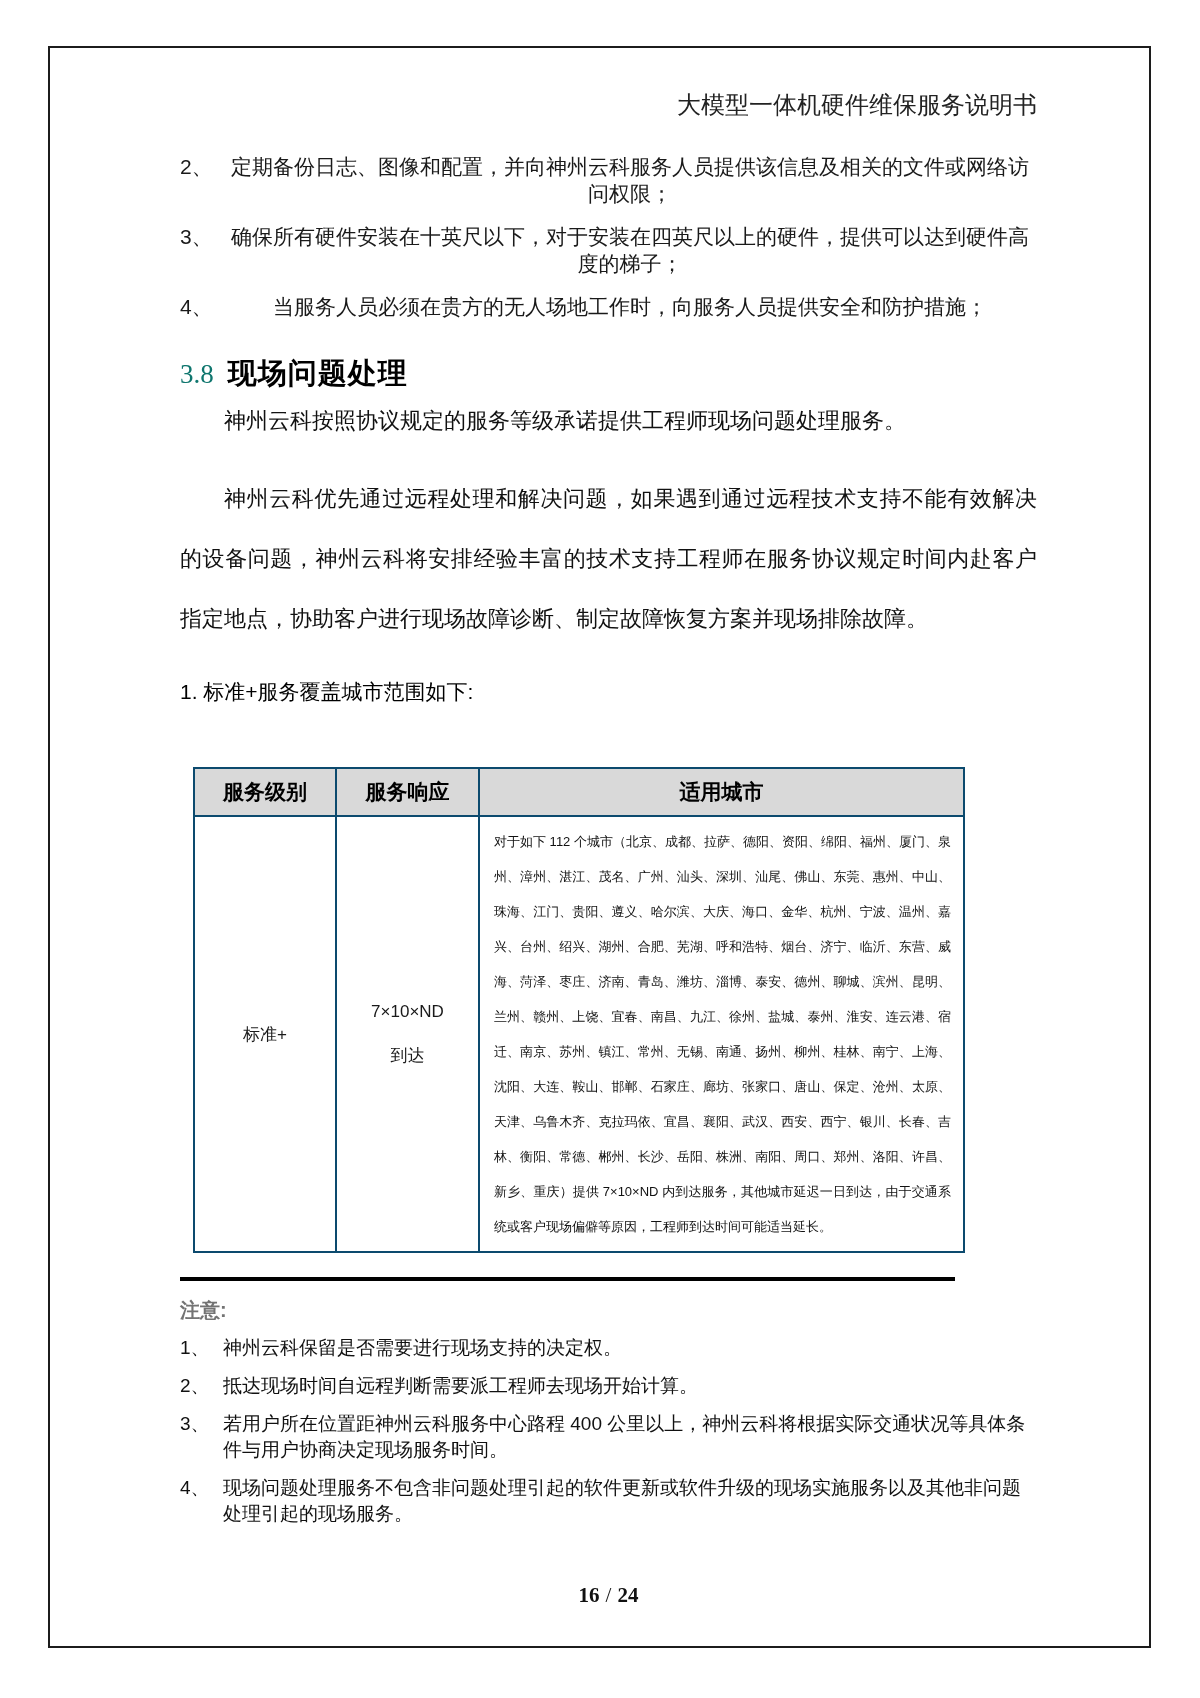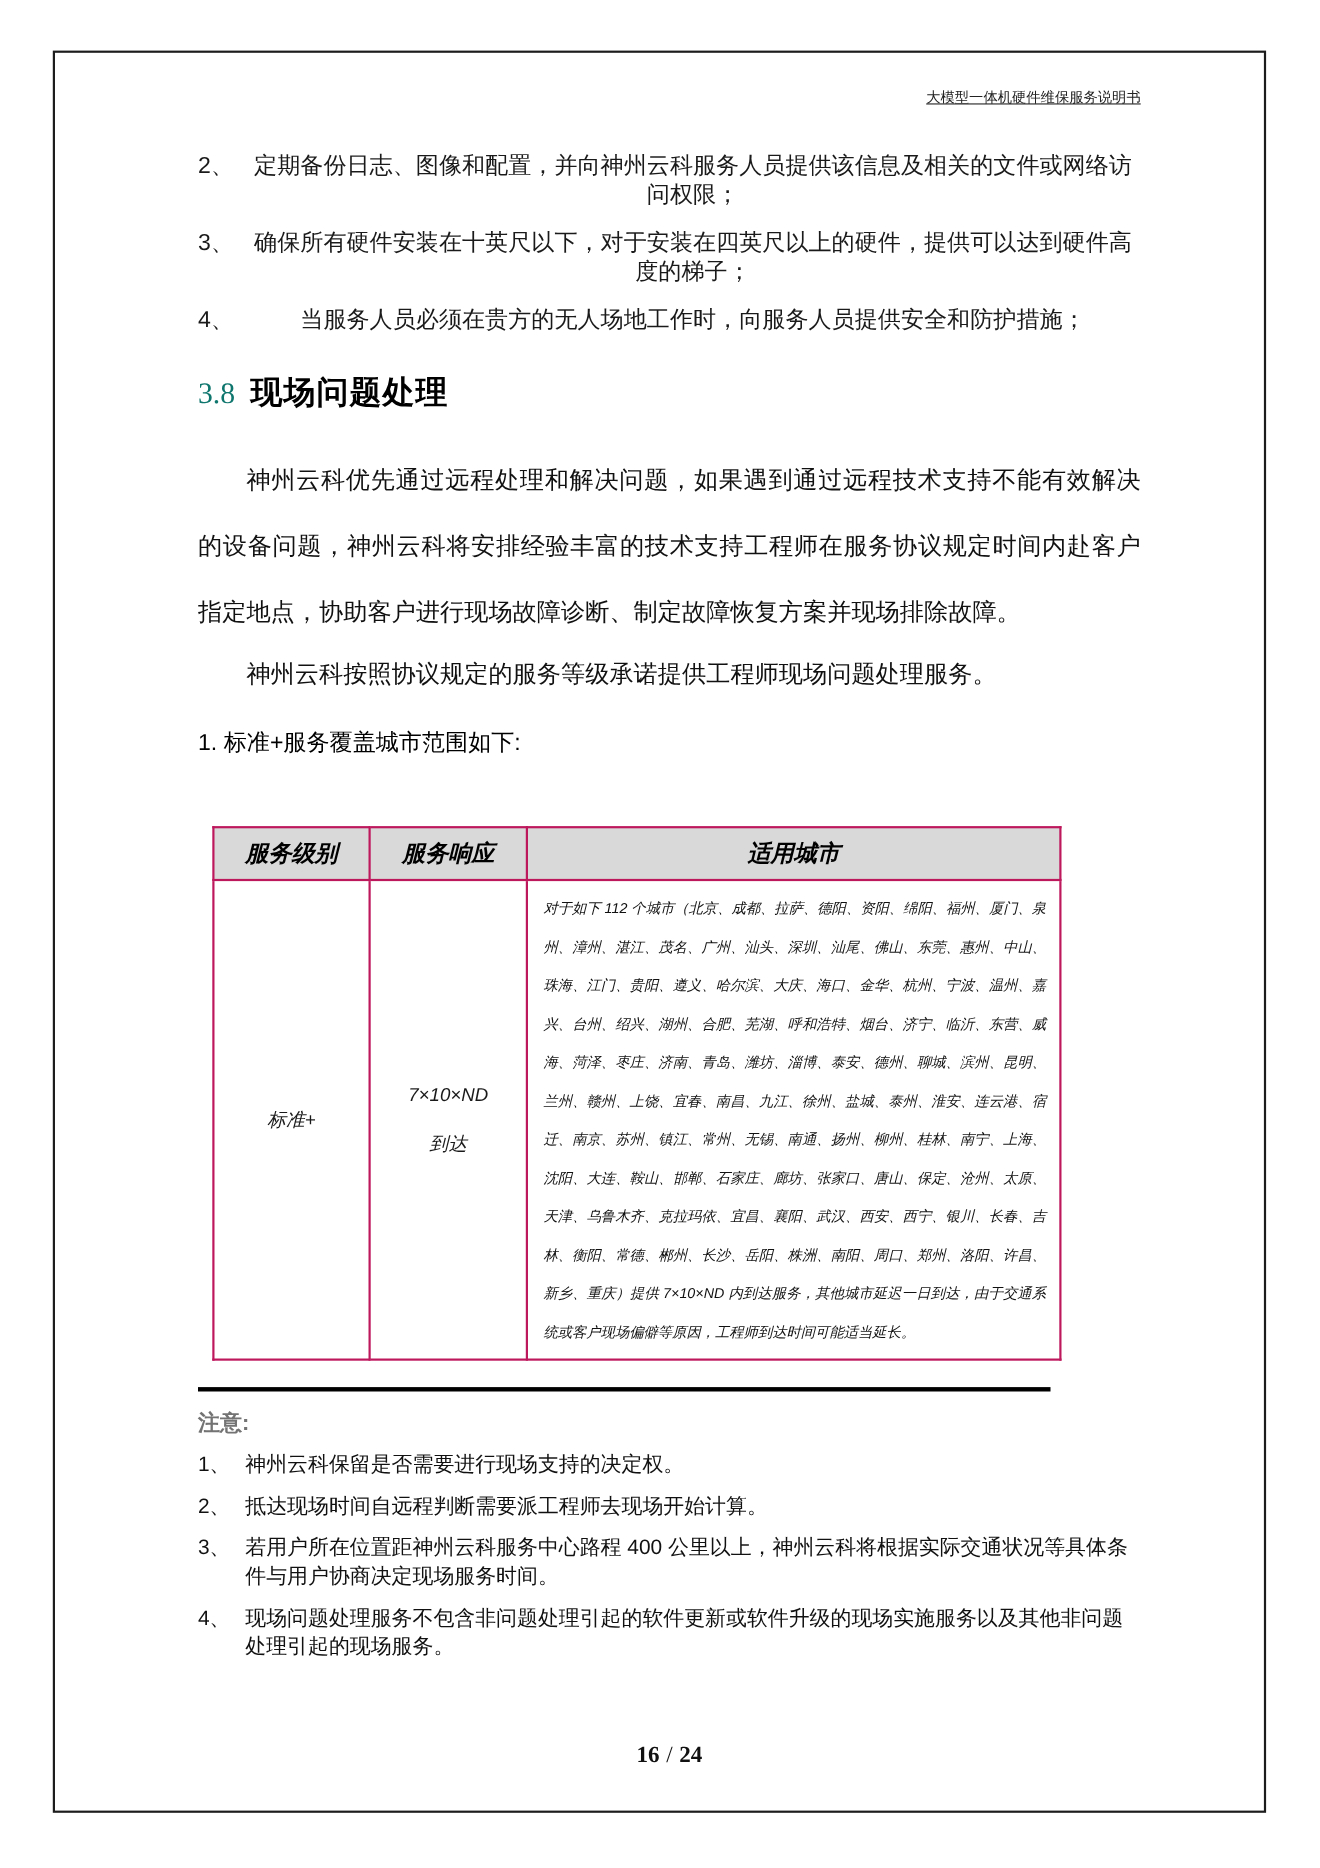--- a/index.html
+++ b/index.html
@@ -26,13 +26,12 @@
   }
 
   .doc-header {
-    margin-top:32px;
+    margin-top:48px;
     text-align:right;
     font-family:"Liberation Serif", serif;
-    font-size:13px;
+    font-size:24px;
     line-height:24px;
     color:#222;
-    text-decoration:underline;
   }
 
   .prelist { margin-top:36px; }

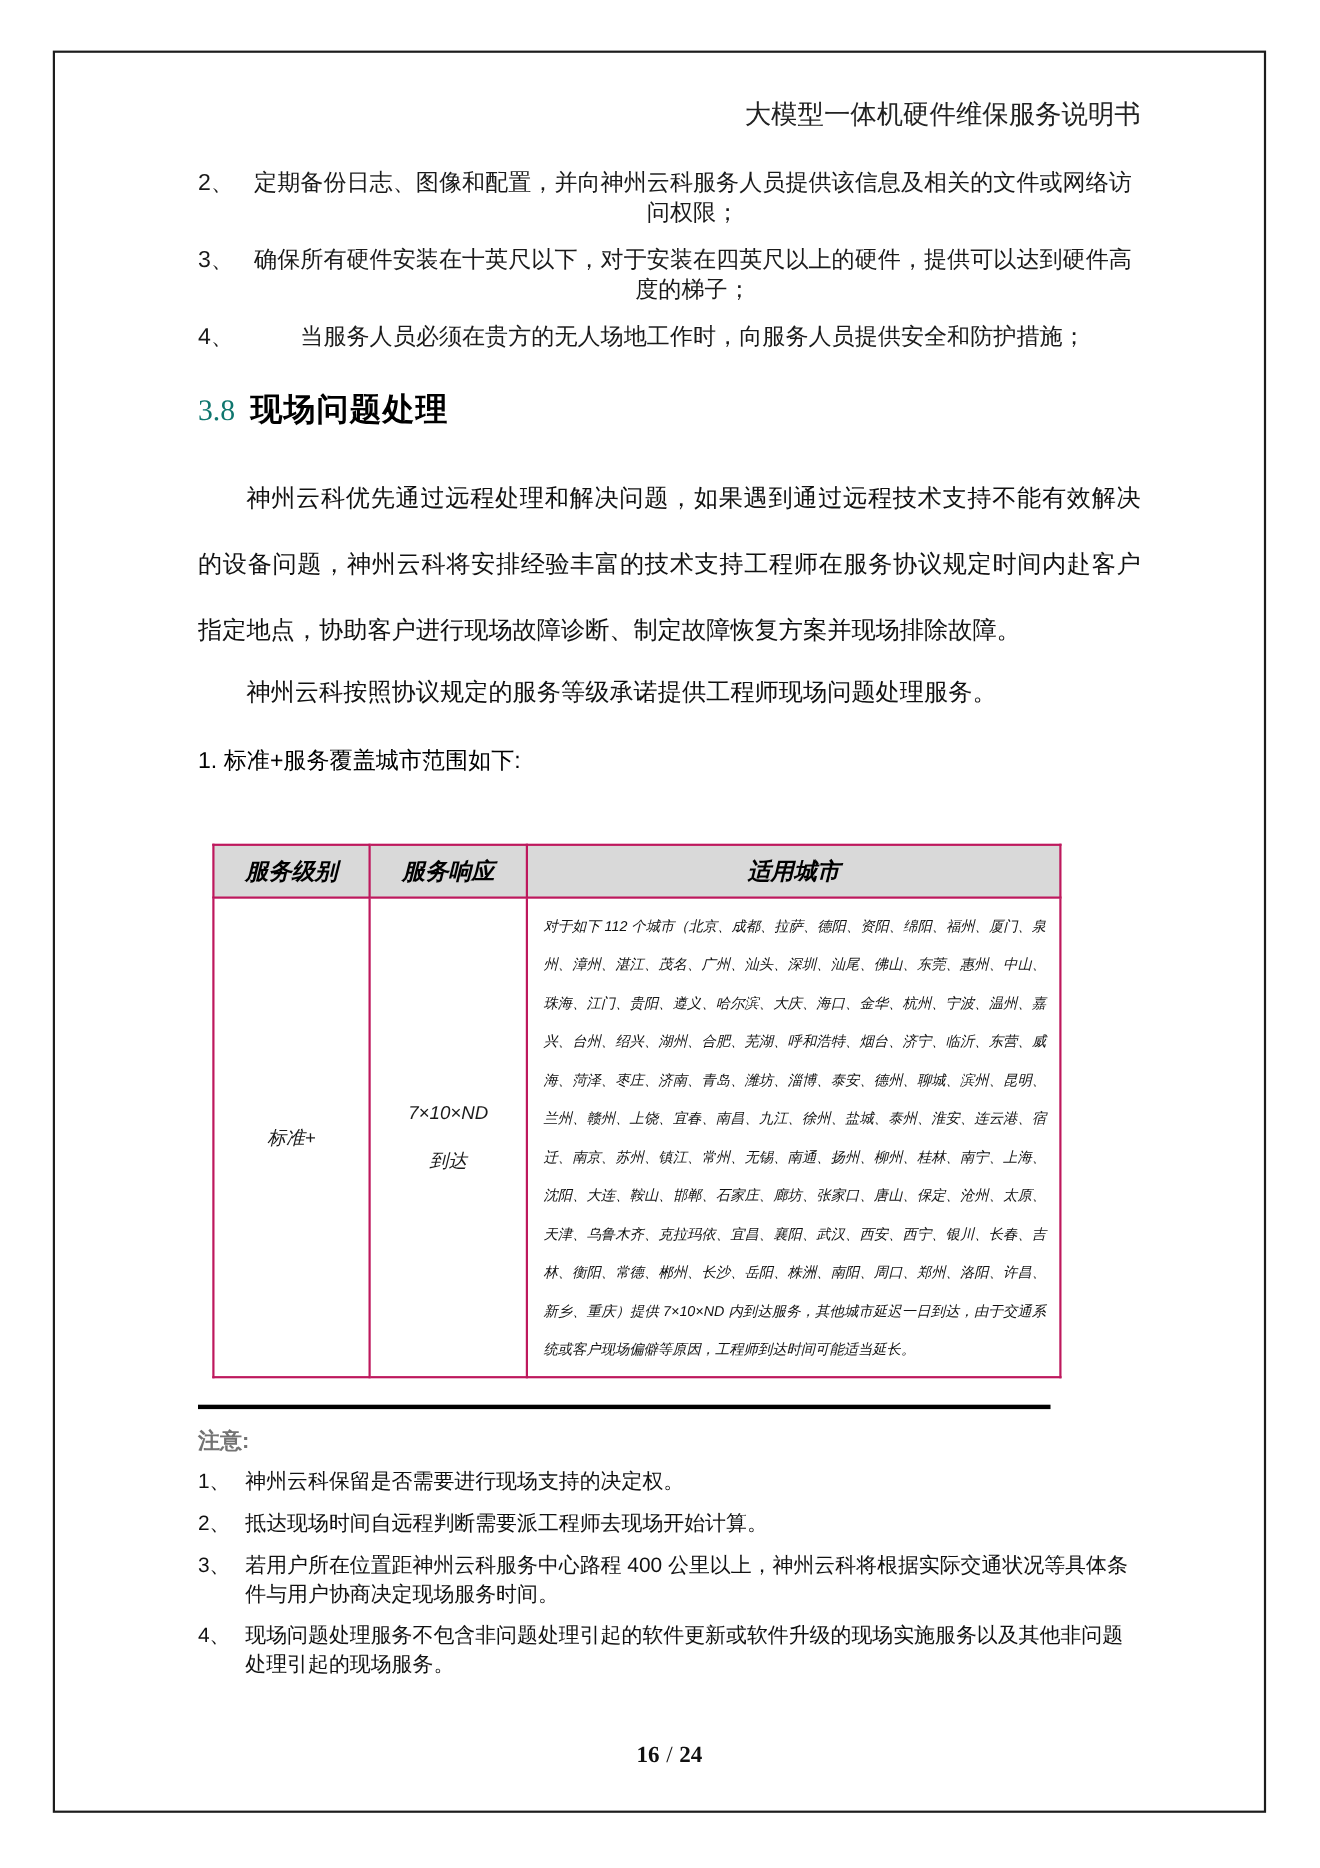--- a/index.html
+++ b/index.html
@@ -161,8 +161,8 @@
       <span class="sec-num">3.8</span><span class="sec-title">现场问题处理</span>
     </div>
 
+    <p class="body-para second">神州云科按照协议规定的服务等级承诺提供工程师现场问题处理服务。</p>
     <p class="body-para">神州云科优先通过远程处理和解决问题，如果遇到通过远程技术支持不能有效解决的设备问题，神州云科将安排经验丰富的技术支持工程师在服务协议规定时间内赴客户指定地点，协助客户进行现场故障诊断、制定故障恢复方案并现场排除故障。</p>
-    <p class="body-para second">神州云科按照协议规定的服务等级承诺提供工程师现场问题处理服务。</p>
 
     <div class="lead-in">1. 标准+服务覆盖城市范围如下:</div>
 

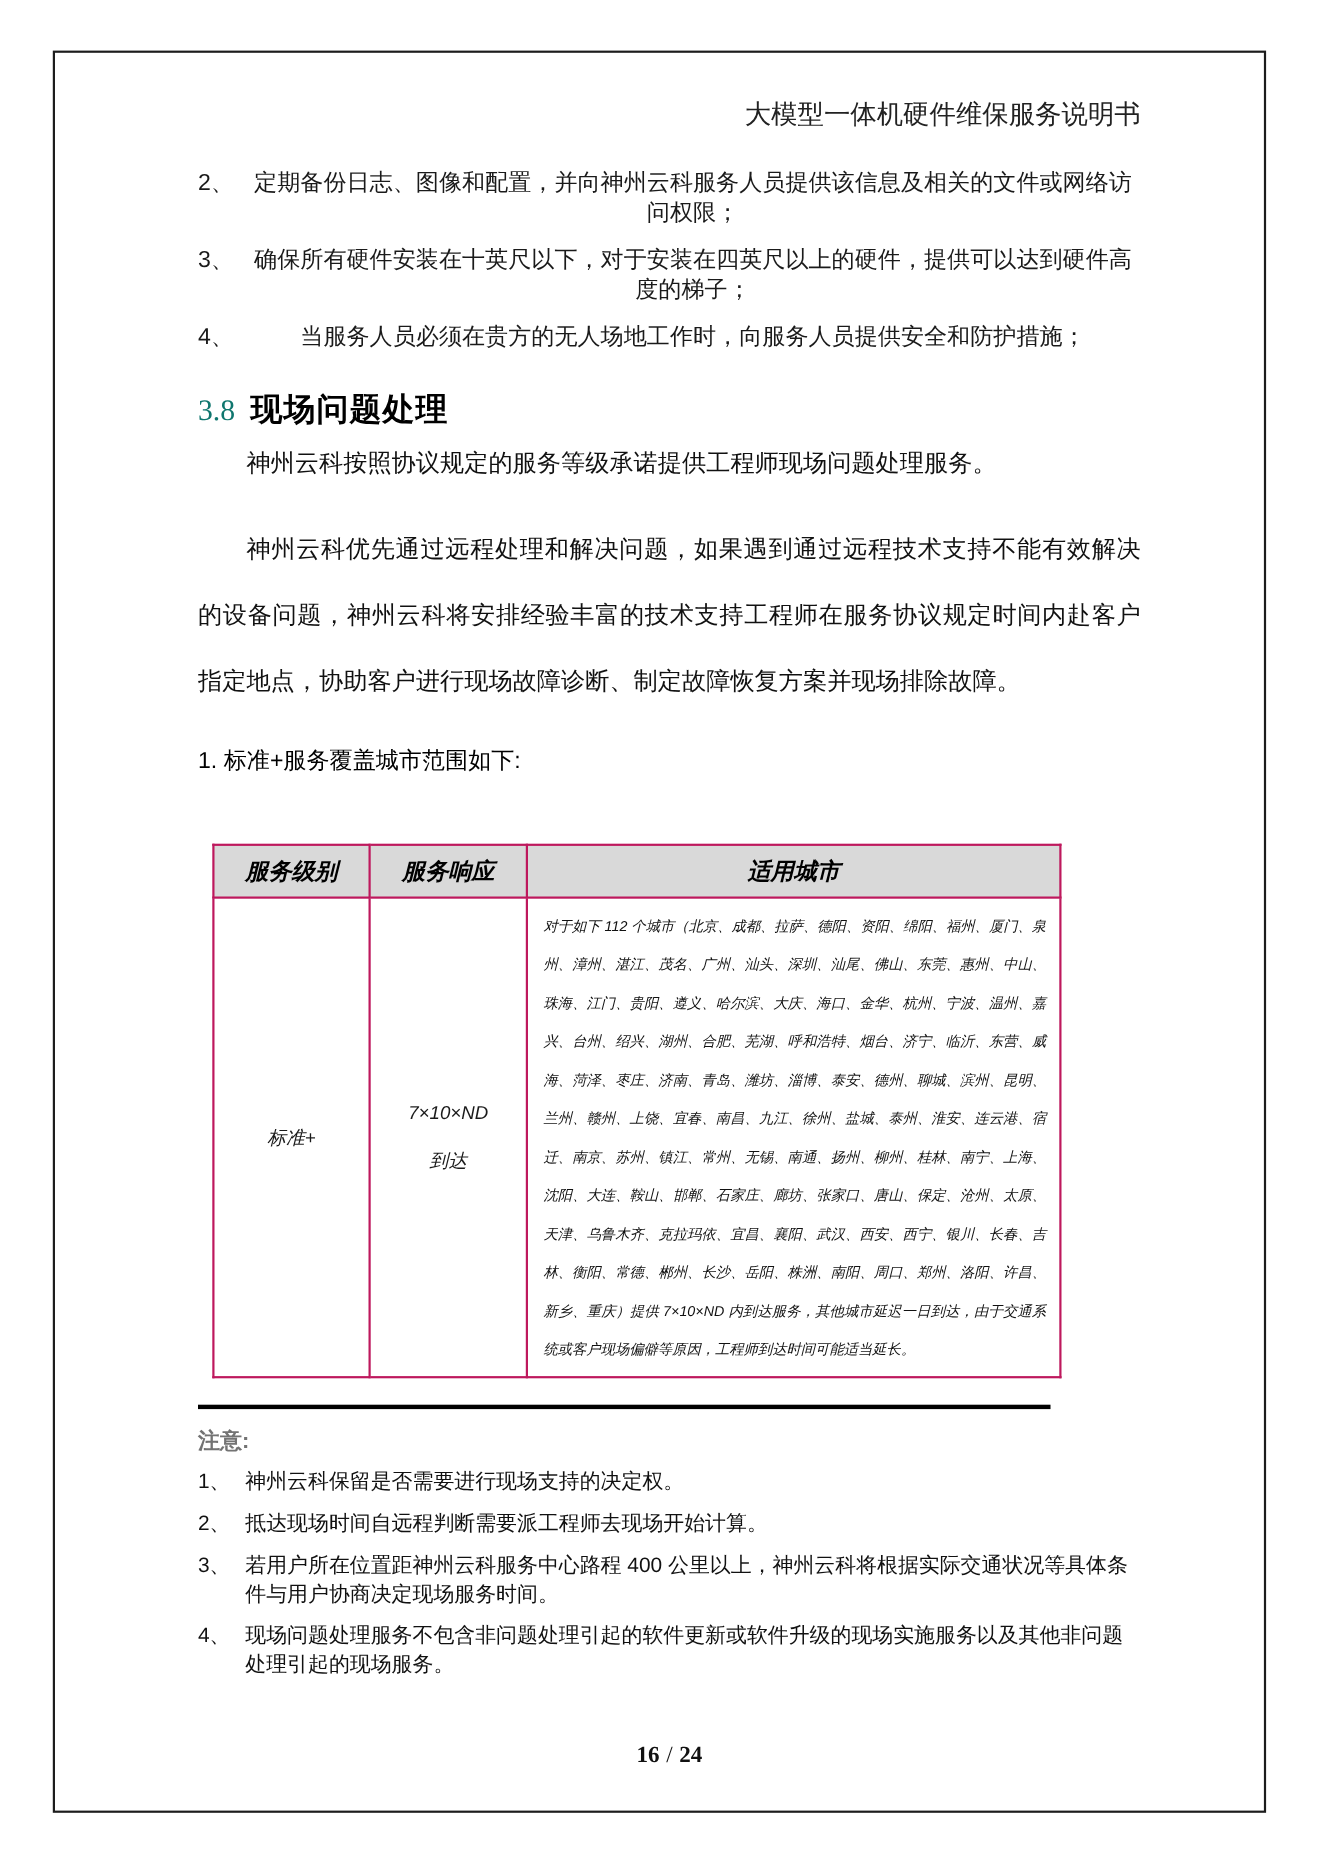--- a/index.html
+++ b/index.html
@@ -78,7 +78,7 @@
     border-collapse:collapse;
     table-layout:fixed;
   }
-  table.svc th, table.svc td { border:2px solid #be185d;font-style:italic; }
+  table.svc th, table.svc td { border:2px solid #0c4a6e; }
   table.svc th {
     background:#d9d9d9;
     font-size:21px; font-weight:bold;

